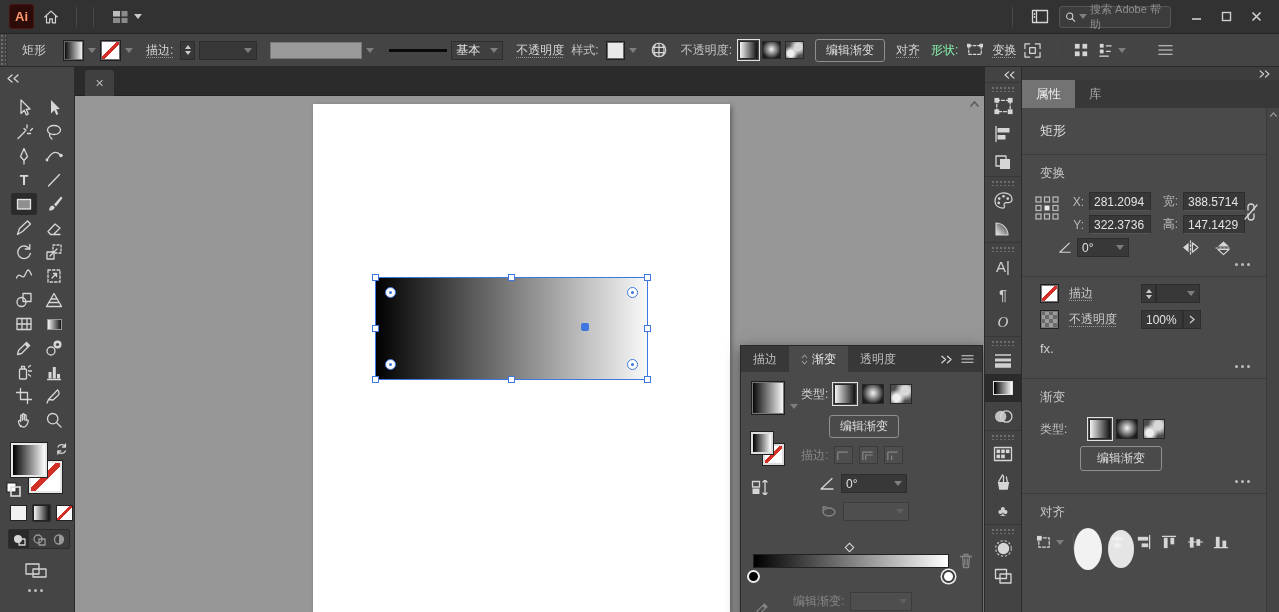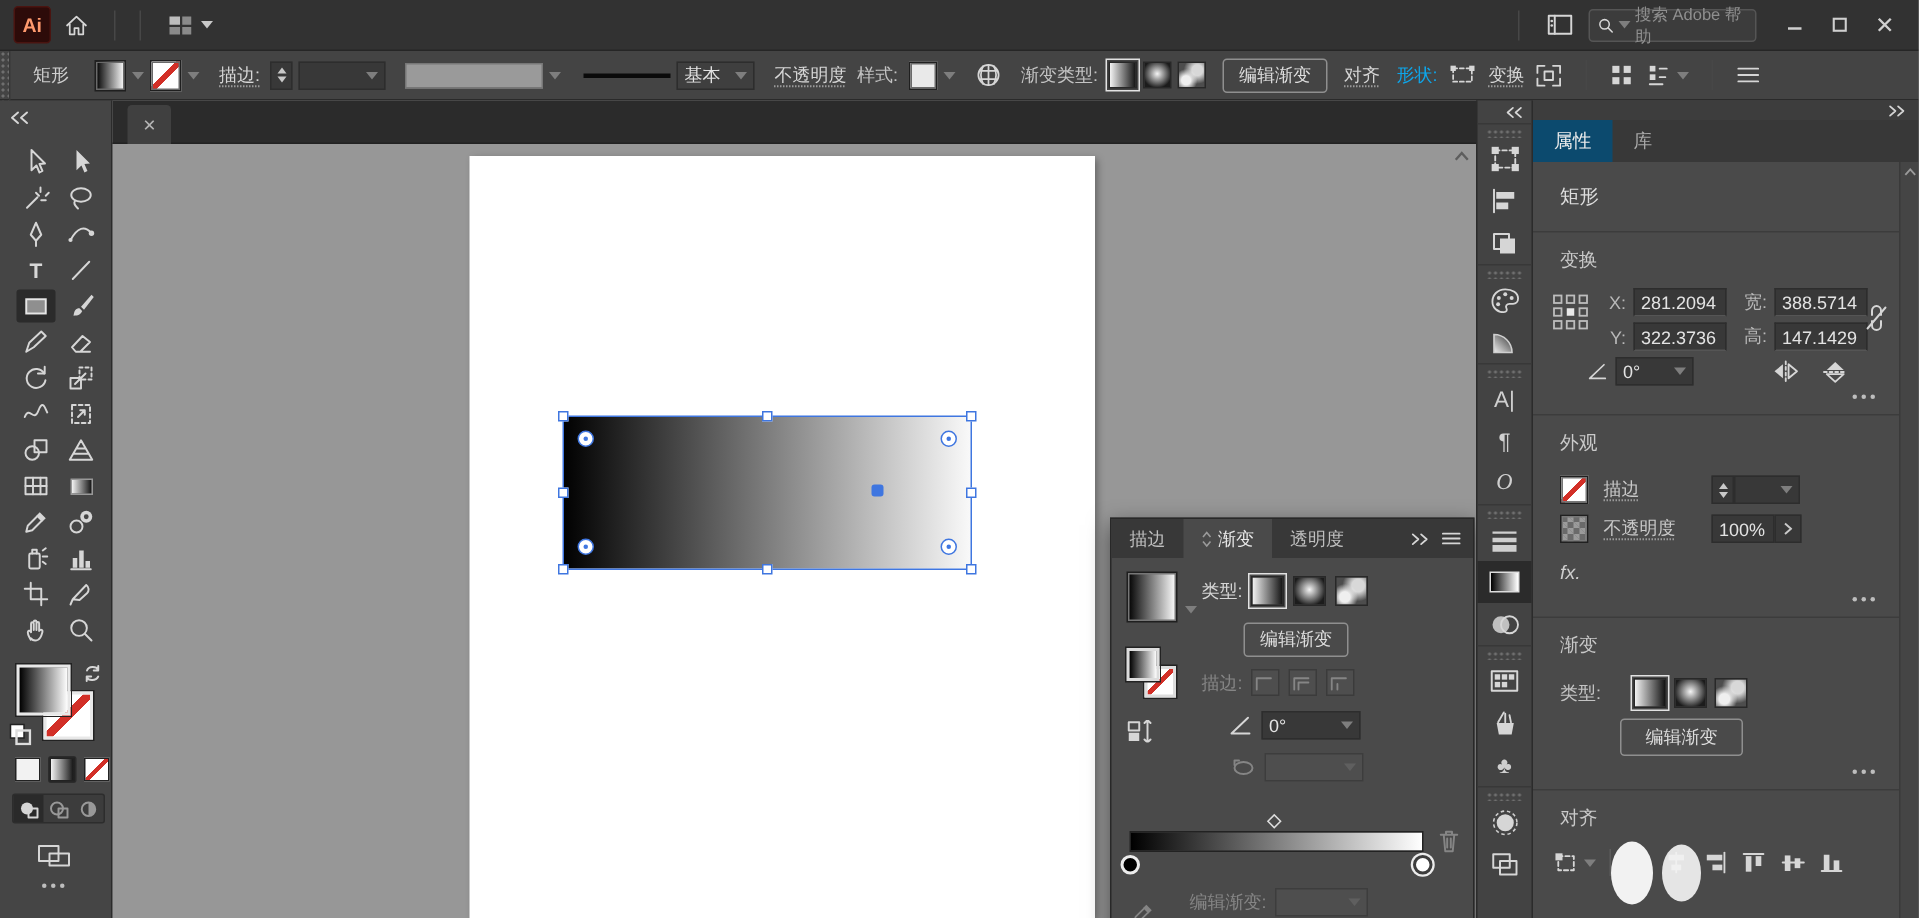--- a/index.html
+++ b/index.html
@@ -248,7 +248,7 @@
         <circle class="s" cx="10" cy="10" r="7.5"></circle>
         <path class="s" d="M4 7h12 M4 13h12 M10 2.5v15 M6 3.5c-2 4-2 9 0 13 M14 3.5c2 4 2 9 0 13"></path>
       </svg>
-    <span style="color:#c3c3c3;">渐变类型:</span>
+    <span style="color:#c3c3c3;">不透明度:</span>
     <div class="cb-group">
       <div class="gtbtn grad-wb sel"></div>
       <div class="gtbtn grad-rad"></div>

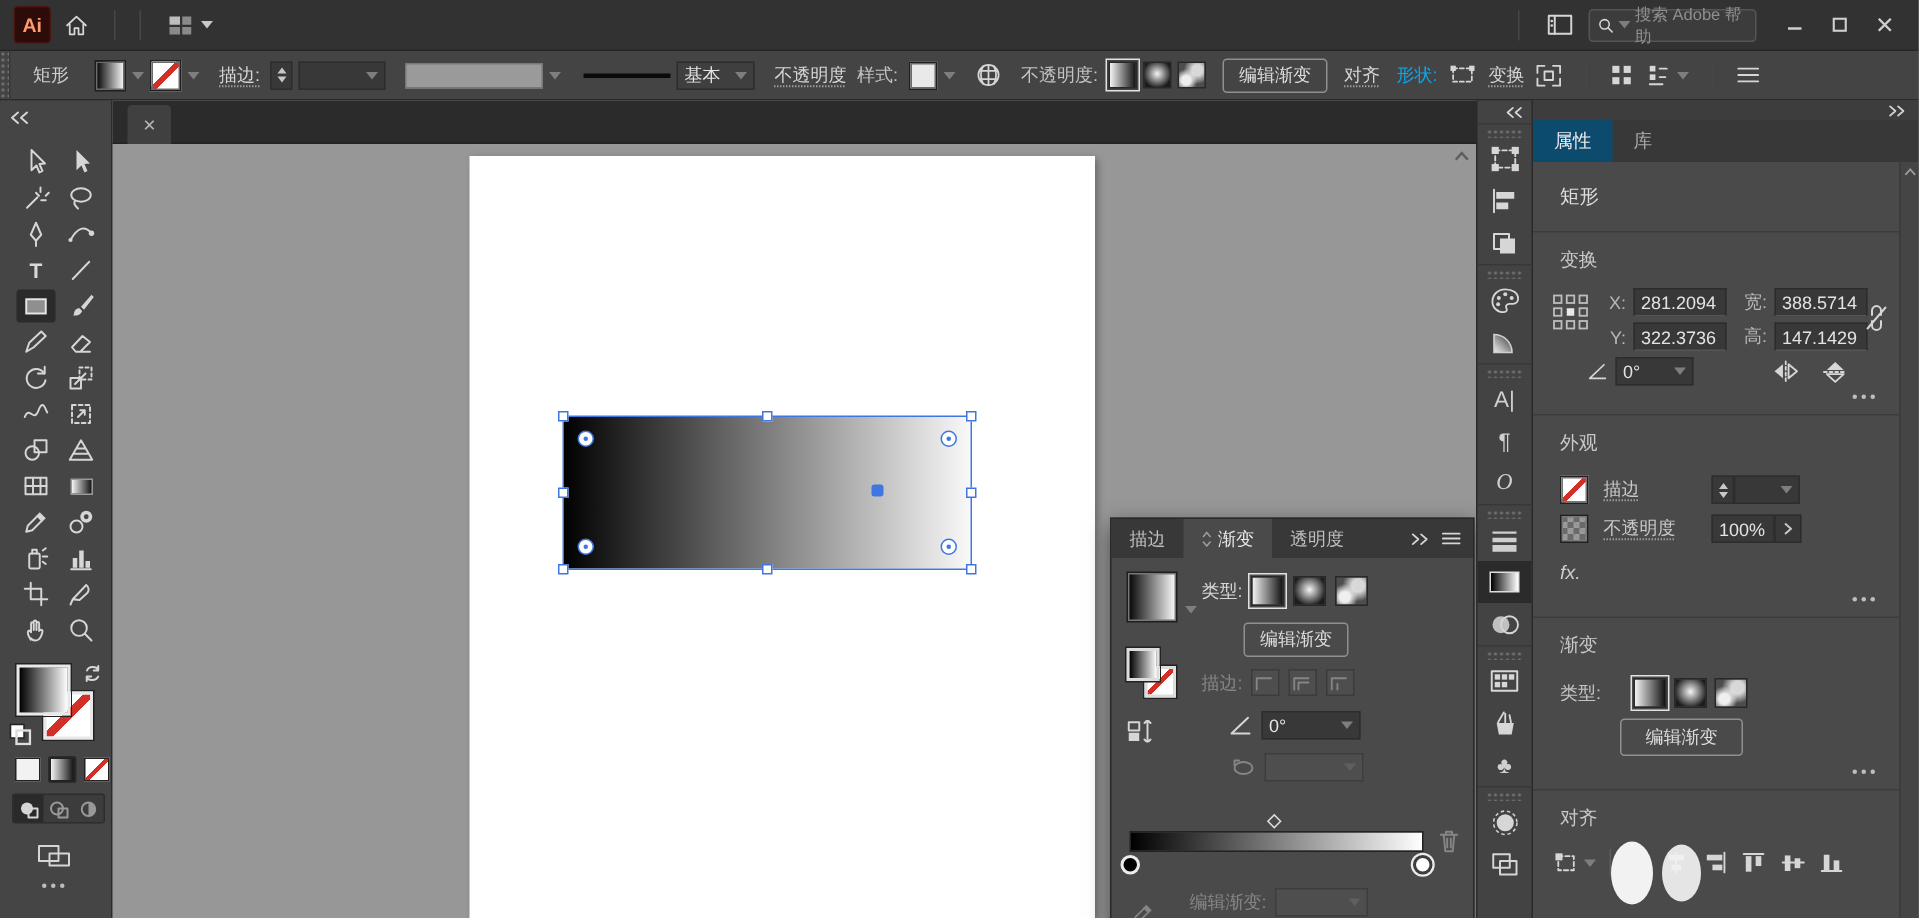--- a/index.html
+++ b/index.html
@@ -256,7 +256,7 @@
     </div>
     <button class="btn-outline" style="margin:0 4px;">编辑渐变</button>
     <span class="dotlink">对齐</span>
-    <span style="color:#0ea5e9;margin-left:4px;">形状:</span>
+    <span style="color:#86efac;margin-left:4px;">形状:</span>
     <svg class="ic" width="20" height="16" viewBox="0 0 22 18">
         <rect class="s" x="4" y="4" width="14" height="10" stroke-dasharray="3 2"></rect>
         <rect class="f" x="2" y="2" width="4" height="4"></rect>

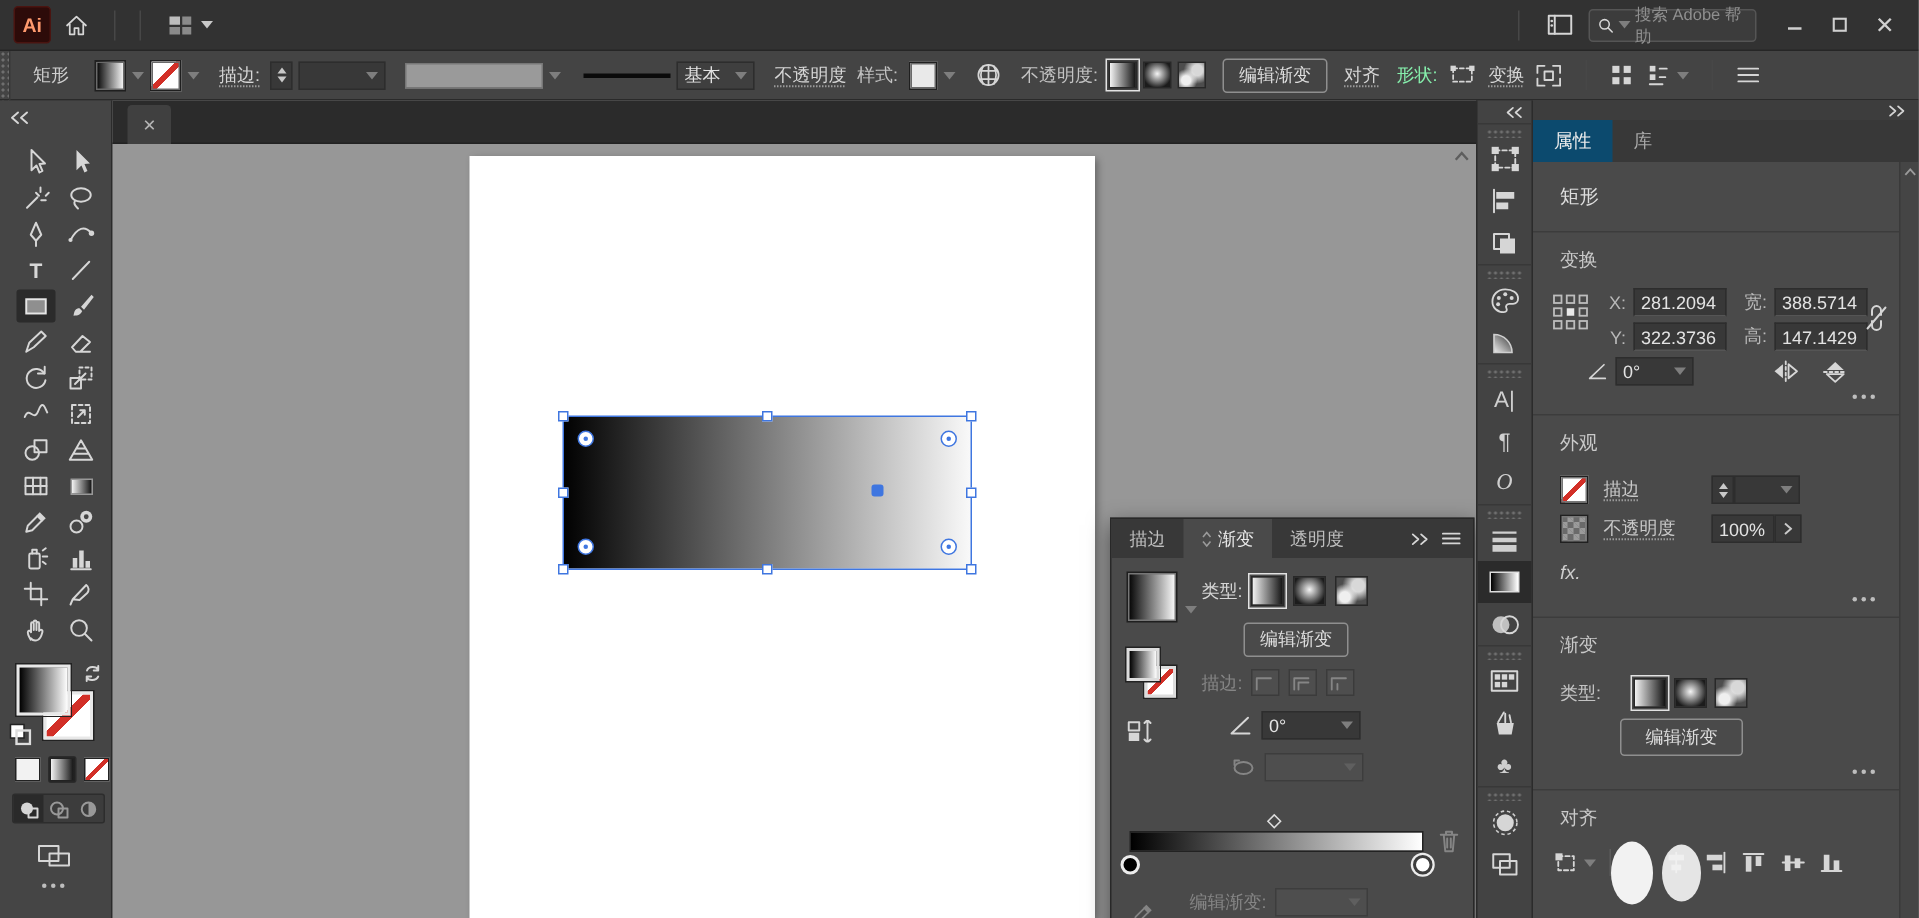--- a/index.html
+++ b/index.html
@@ -122,7 +122,7 @@
   #props-head { height:13px; display:flex; justify-content:flex-end; align-items:center; padding-right:8px; background:#3d3d3d; }
   #props-tabs { height:28px; background:#383838; display:flex; align-items:stretch; }
   .ptab { padding:0 14px; display:flex; align-items:center; font-size:12.5px; color:#a8a8a8; }
-  .ptab.active { background:#0c4a6e; color:#ededed; }
+  .ptab.active { background:#737373; color:#ededed; }
   #props-scroll { position:absolute; right:0; top:41px; width:13px; bottom:0; display:flex; flex-direction:column; align-items:center; background:#454545; border-left:1px solid #3a3a3a; }
   #props-body { position:absolute; left:0; top:41px; right:13px; bottom:0; padding:8px 0 0 0; overflow:hidden; }
   .sec-title { color:#c9c9c9; font-size:12.5px; padding:4px 0 6px 18px; }

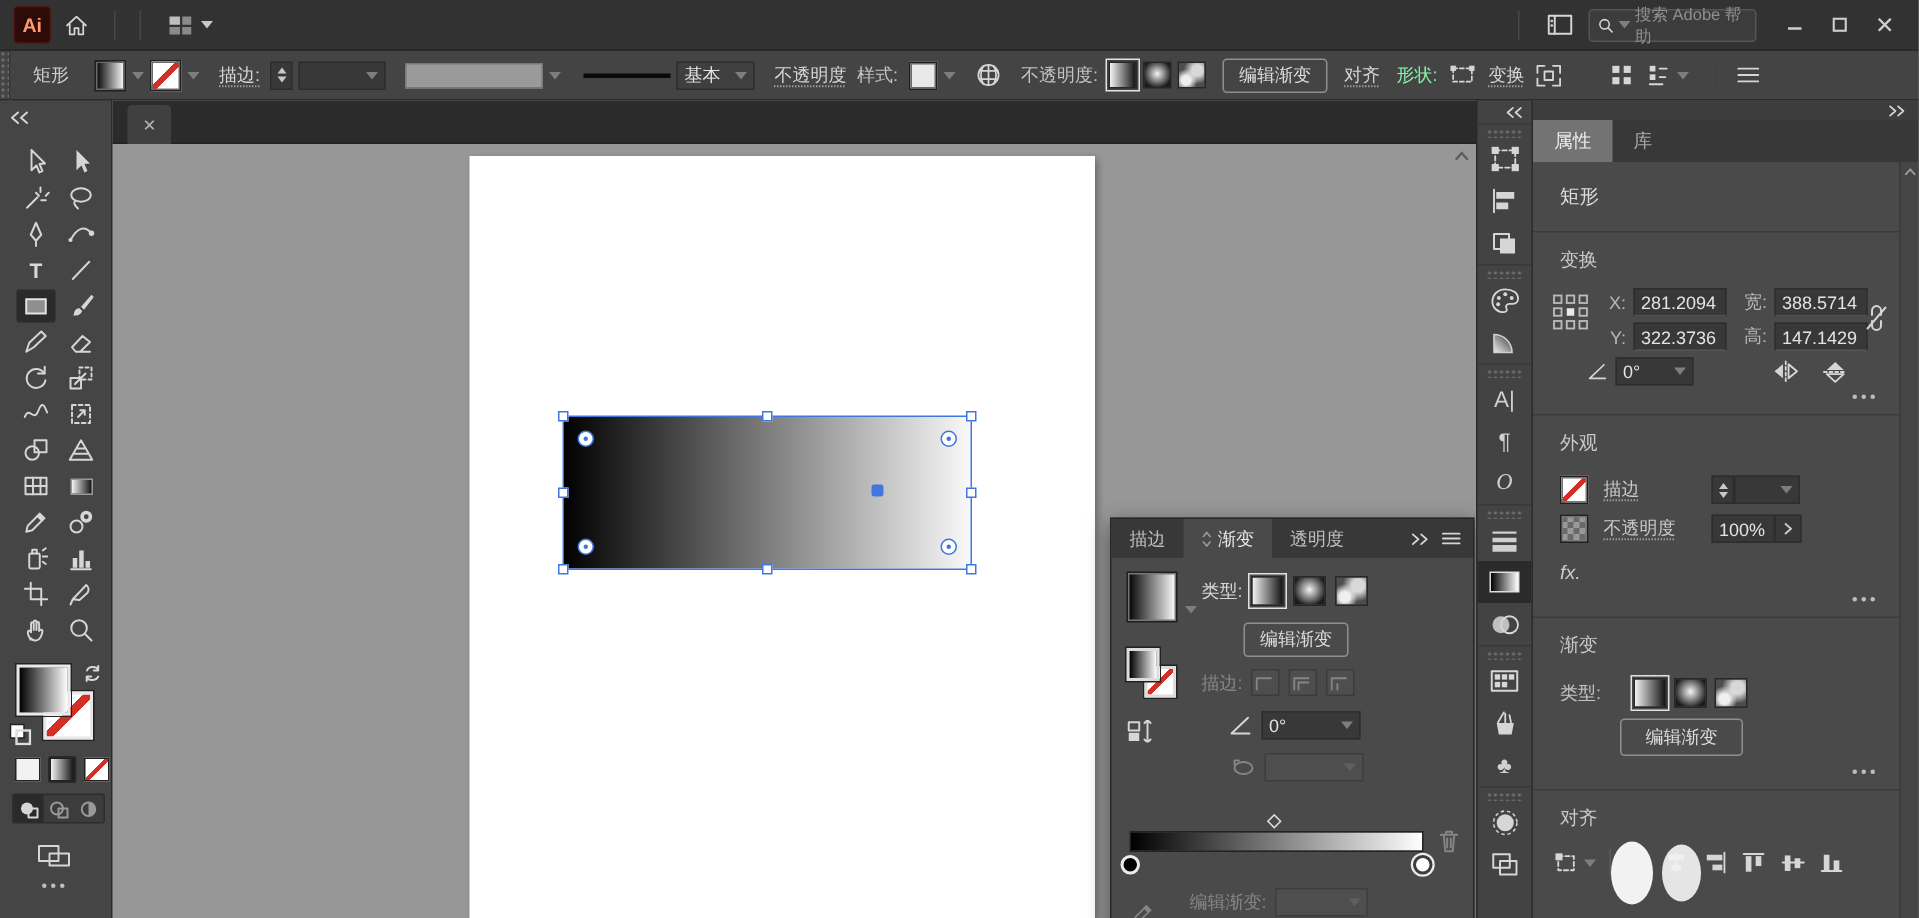--- a/index.html
+++ b/index.html
@@ -868,7 +868,6 @@
         <div class="divider"></div>
 
         <div>
-          <div class="sec-title">外观</div>
           <div class="app-row">
             <div class="app-sw none-sw"></div>
             <span class="app-label dotlink">描边</span>

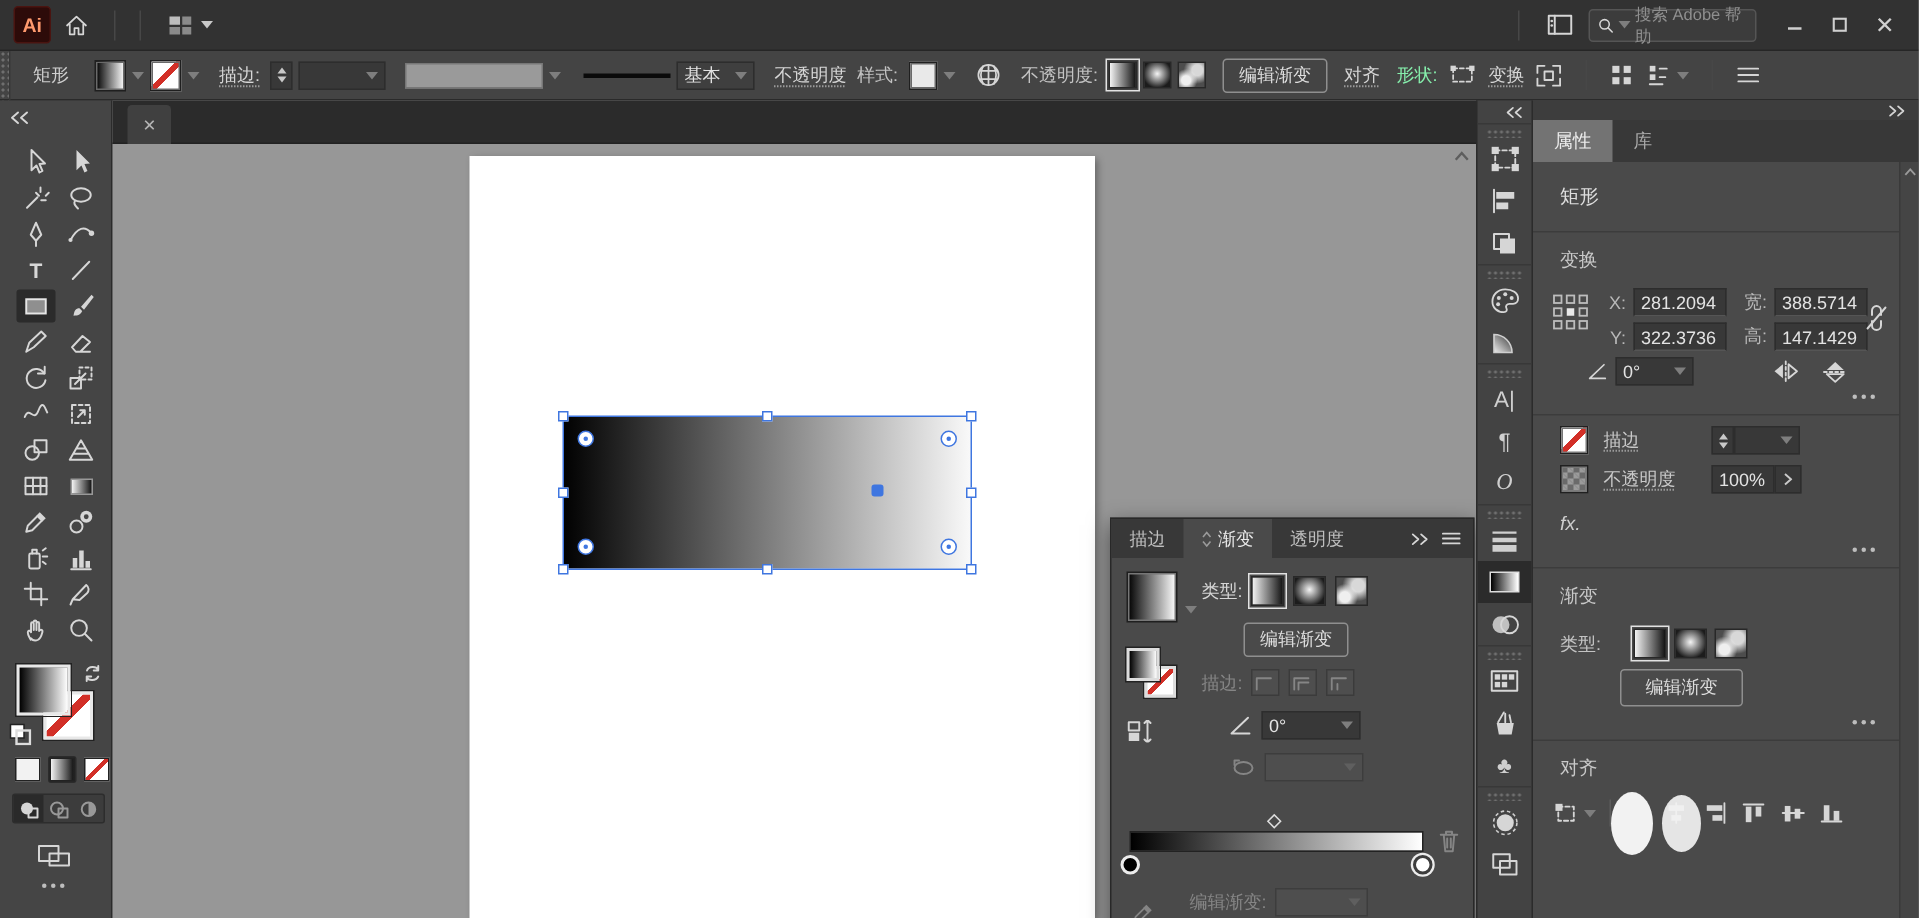--- a/index.html
+++ b/index.html
@@ -897,7 +897,7 @@
             </div>
           </div>
           <div class="app-row" style="margin-top:12px;">
-            <span style="font-style:italic;color:#cdcdcd;font-size:13px;">fx.</span>
+            <span style="color:#cdcdcd;font-size:13px;">fx.</span>
           </div>
           <div class="more-row">
               <span class="dots3">

